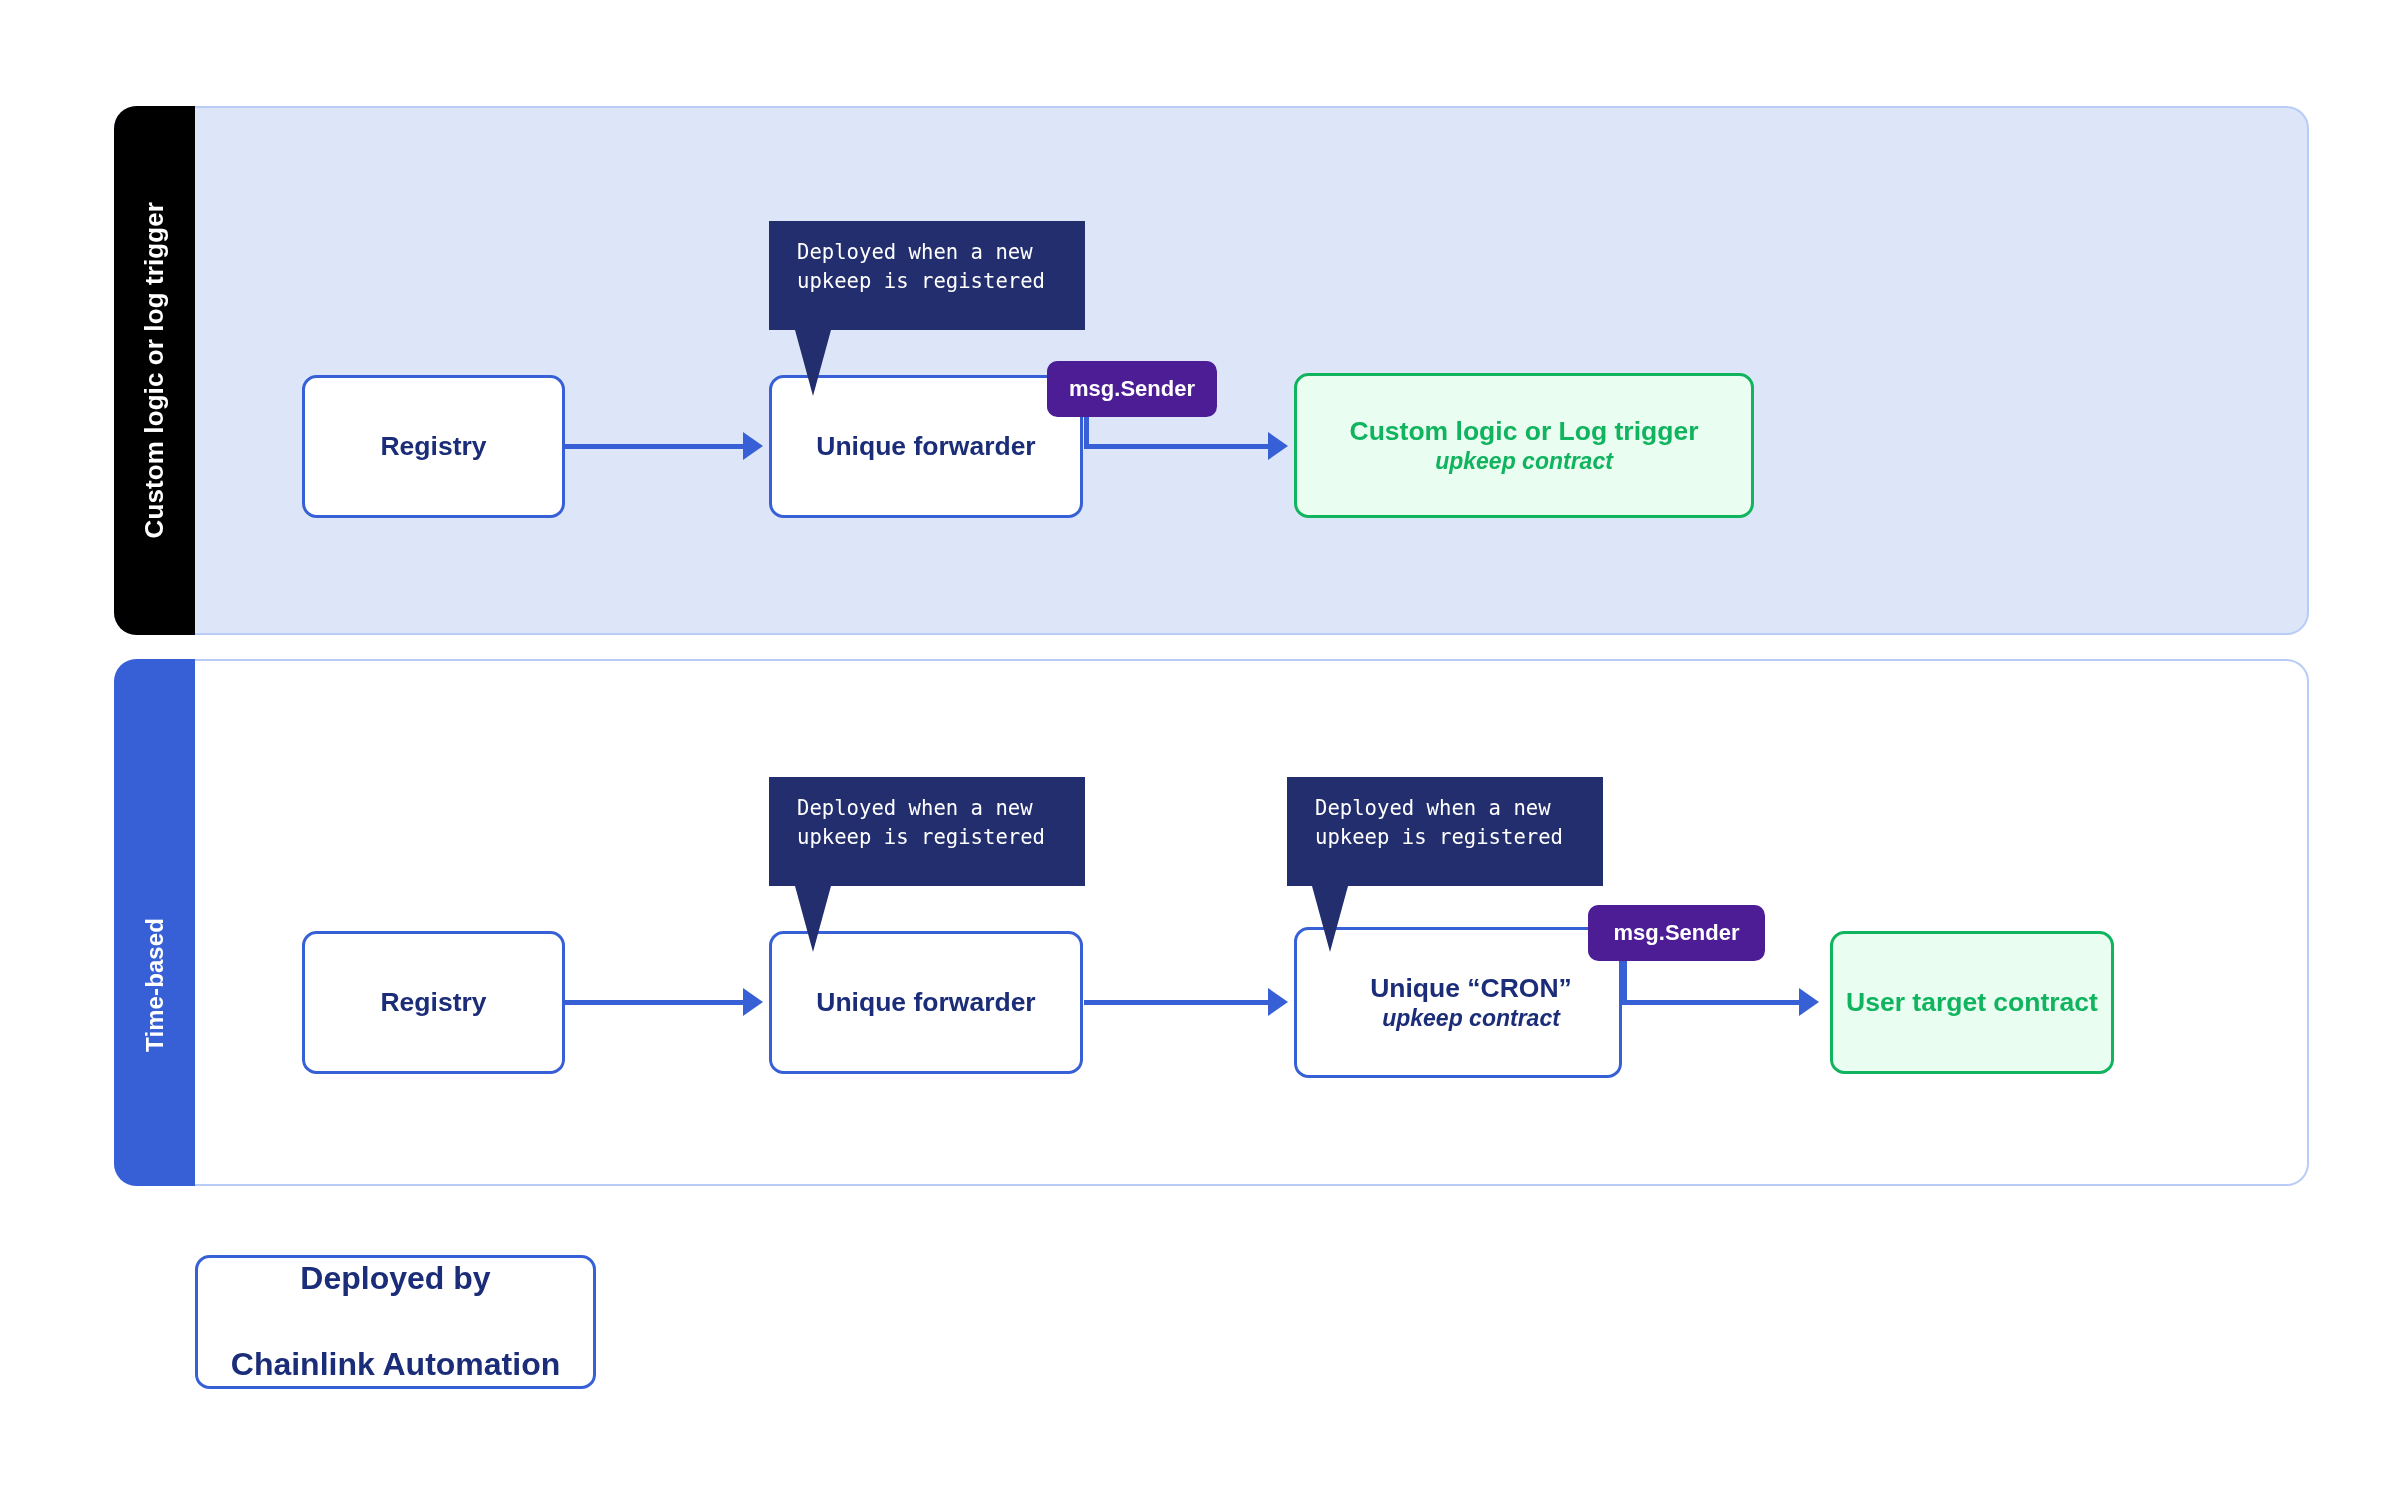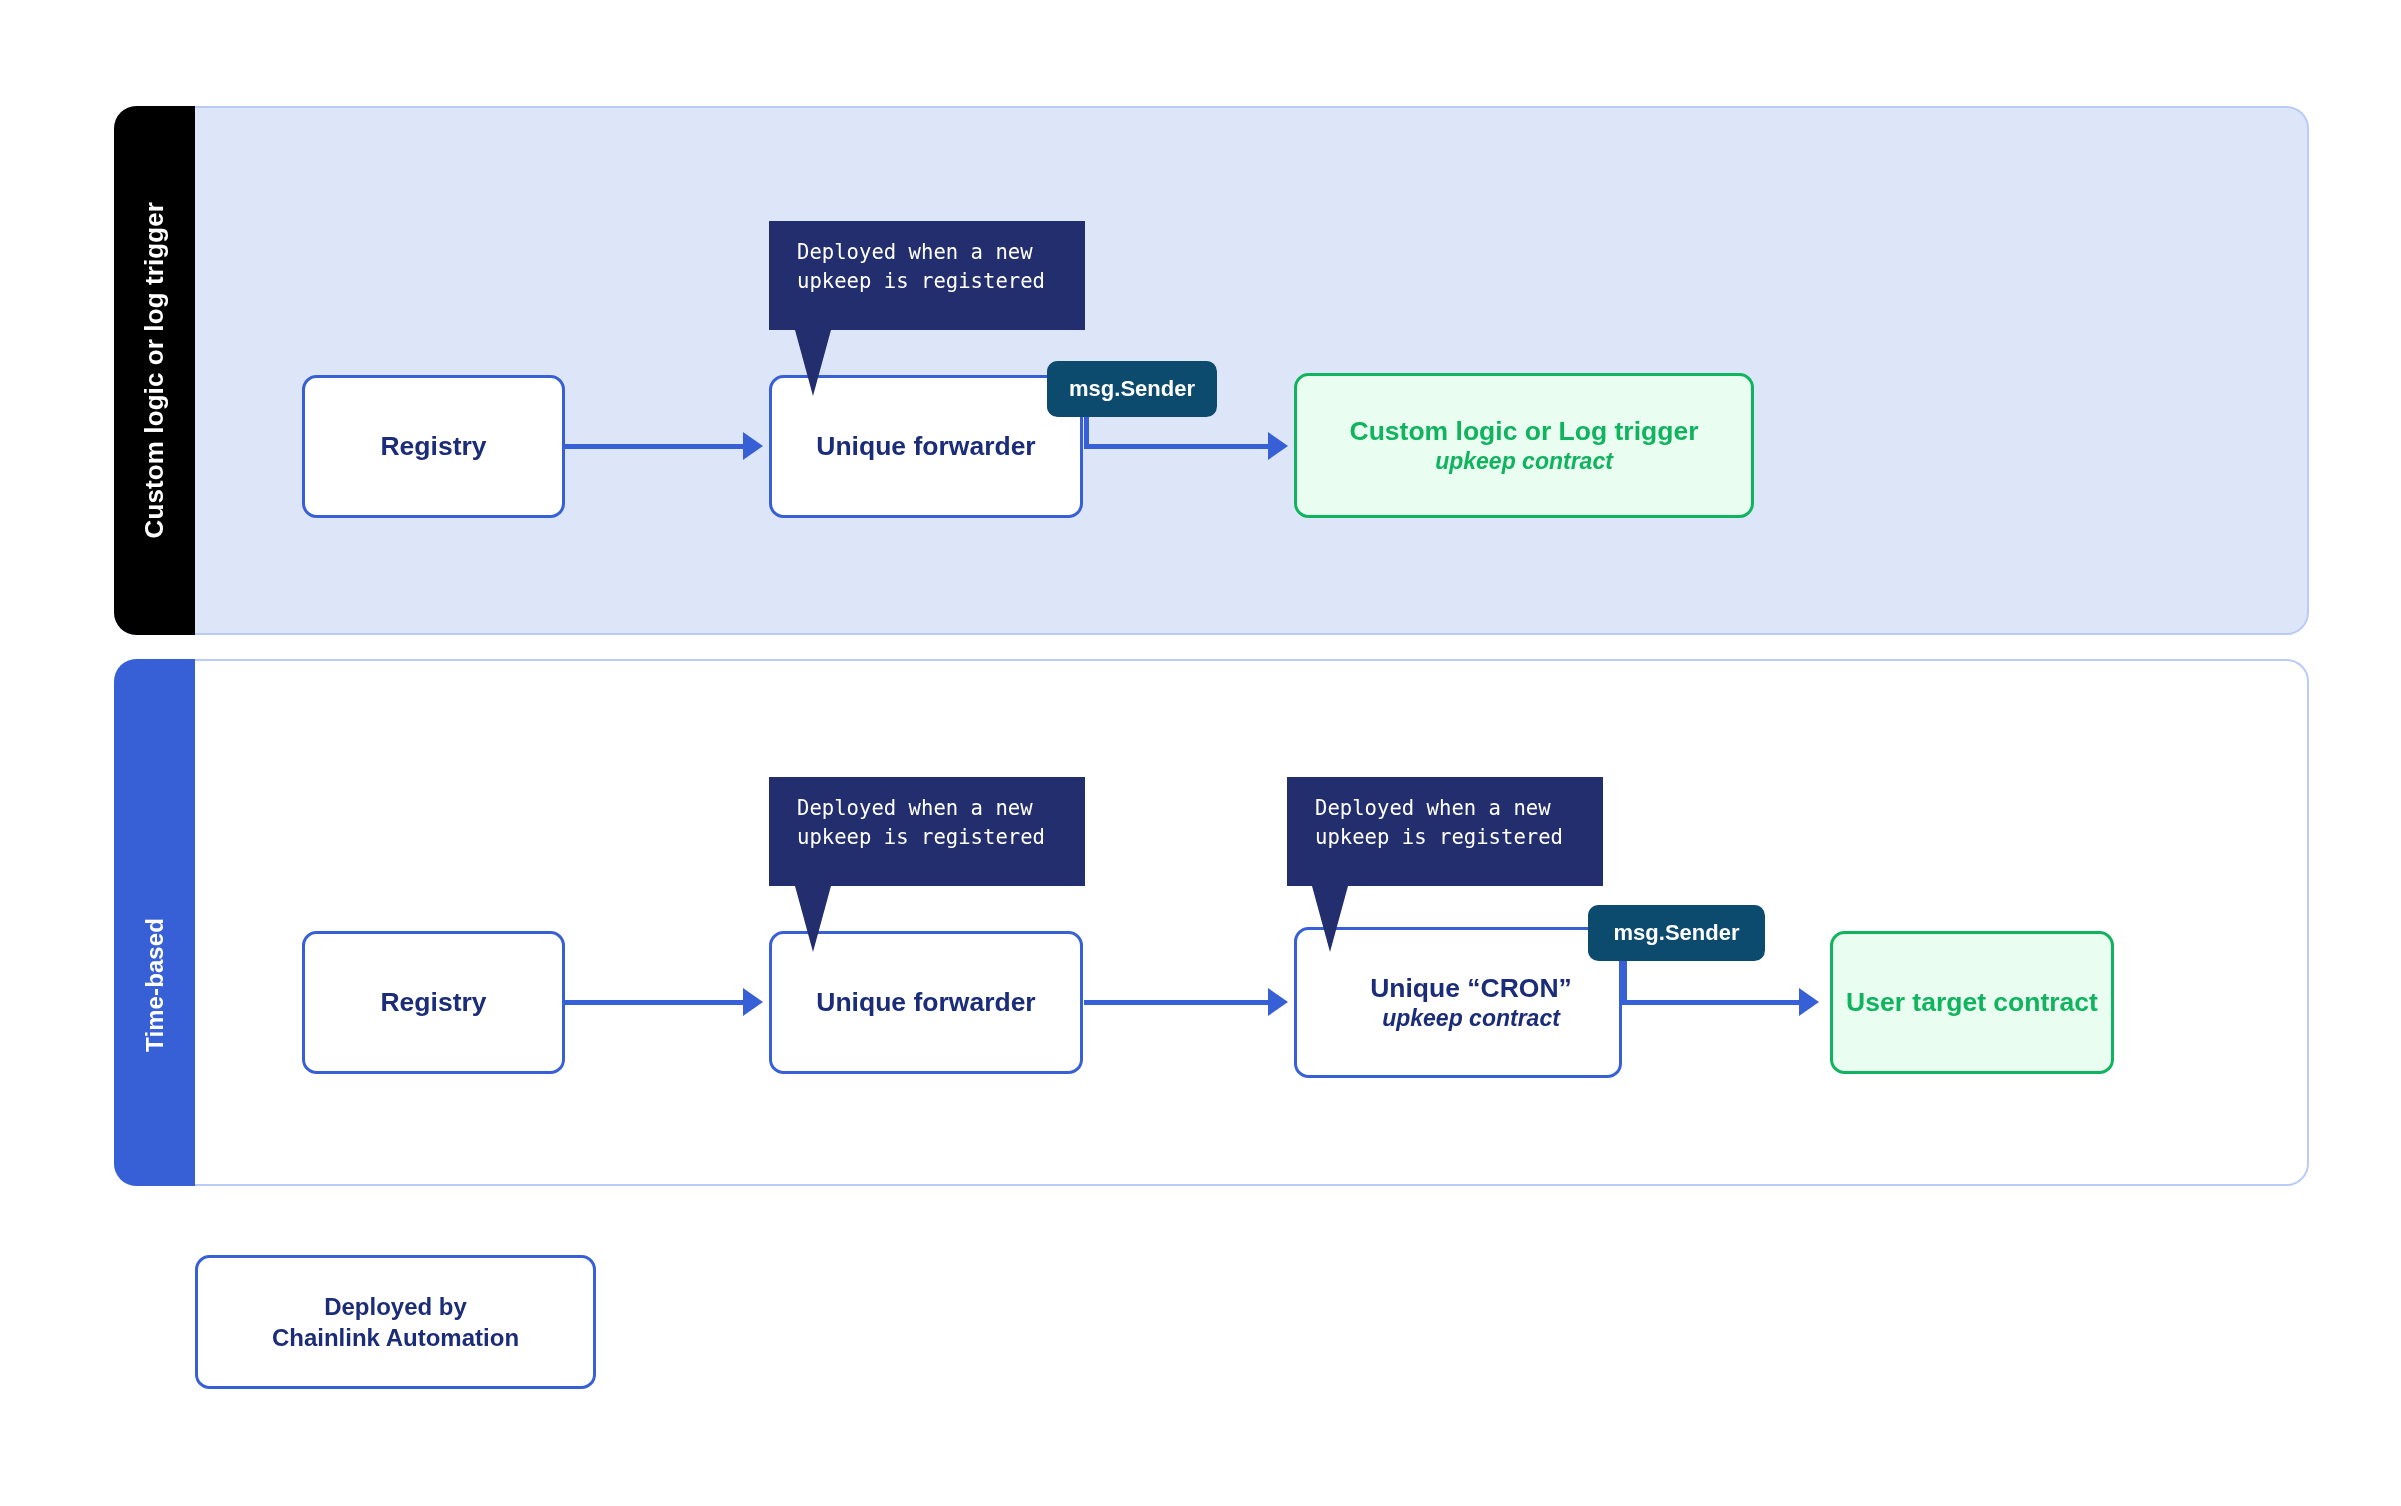--- a/index.html
+++ b/index.html
@@ -64,7 +64,7 @@
   #tooltip-3-tail{left:1312px;top:886px;}
 
   
-  .pill{position:absolute;background:#0c4a6e;color:#ffffff;border-radius:10.6px;
+  .pill{position:absolute;background:#4c1d95;color:#ffffff;border-radius:10.6px;
         display:flex;align-items:center;justify-content:center;
         font-weight:bold;font-size:22px;box-sizing:border-box;}
   #pill-msgsender-1{left:1047px;top:361px;width:170px;height:56px;}

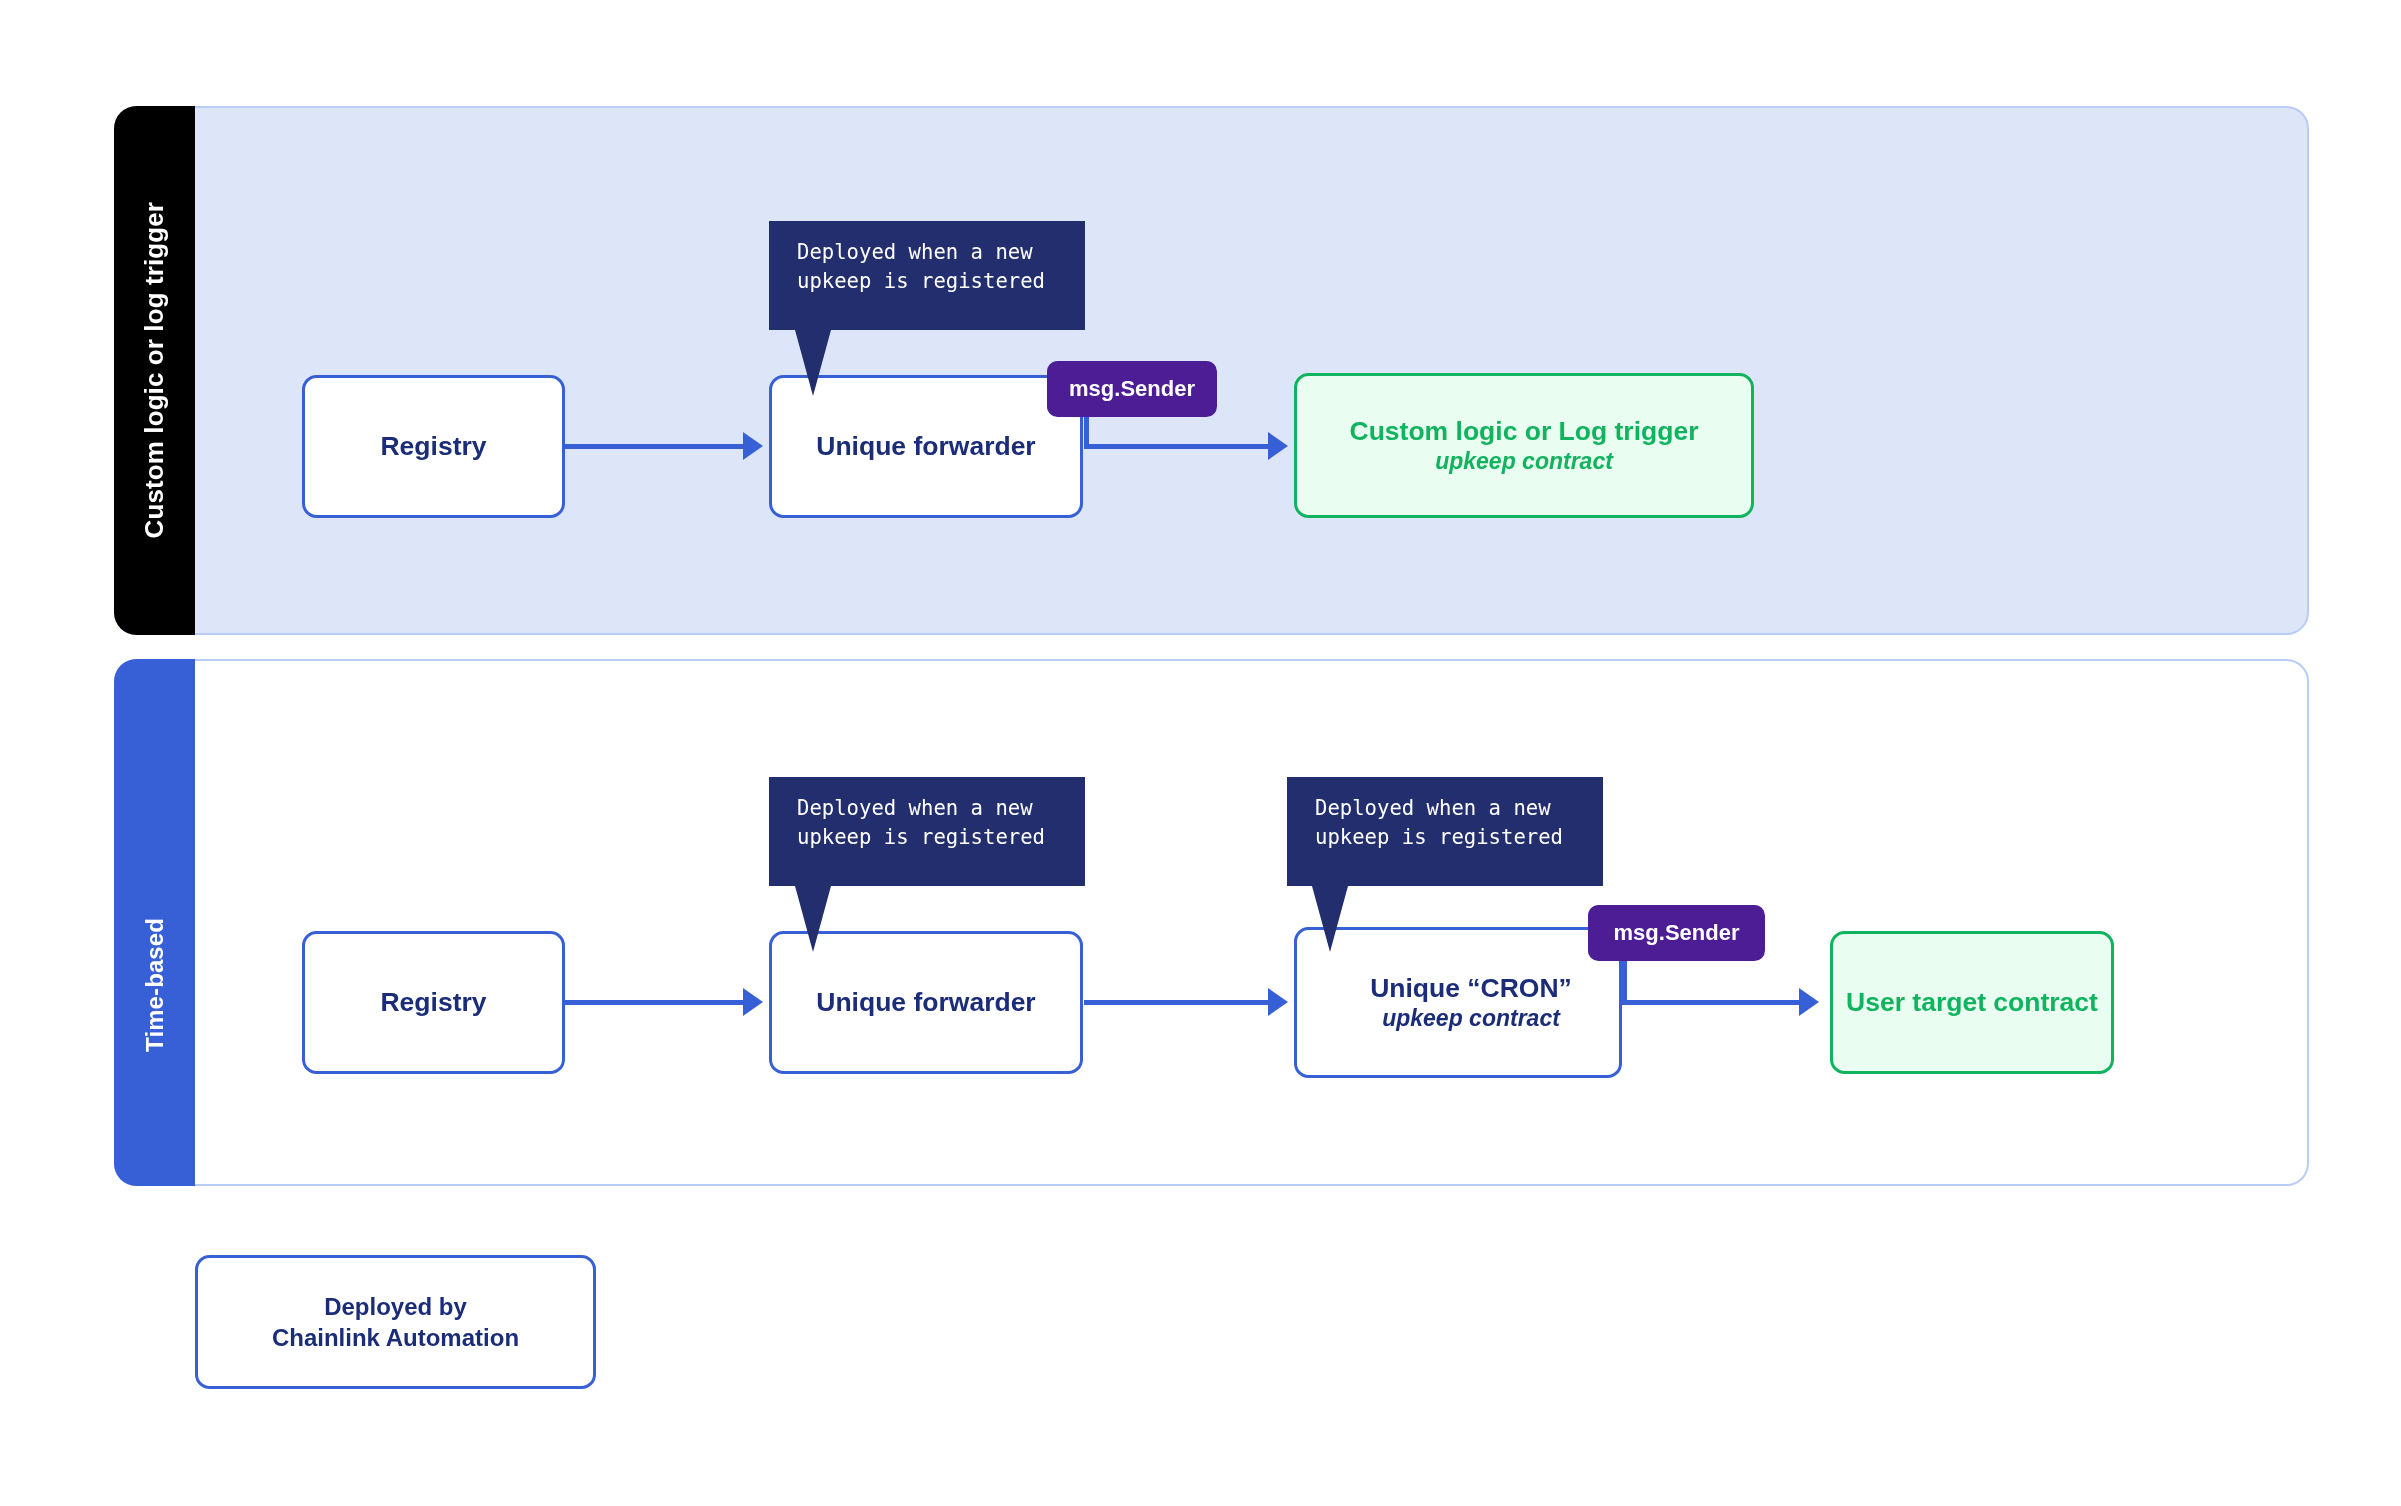--- a/index.html
+++ b/index.html
@@ -72,8 +72,8 @@
 
   
   .legend-box{position:absolute;box-sizing:border-box;border-radius:14.6px;
-        display:flex;flex-direction:column;align-items:center;justify-content:center;
-        text-align:center;font-weight:bold;font-size:24px;line-height:1.3;}
+        display:flex;flex-direction:column;align-items:center;justify-content:space-between;
+        text-align:center;font-weight:bold;font-size:32px;line-height:1.3;}
   #legend-deployed{left:195px;top:1255px;width:401px;height:134px;
         background:#ffffff;border:3.3px solid #3860d6;color:#1b2d78;}
   #legend-user{left:621px;top:1255px;width:356px;height:134px;

